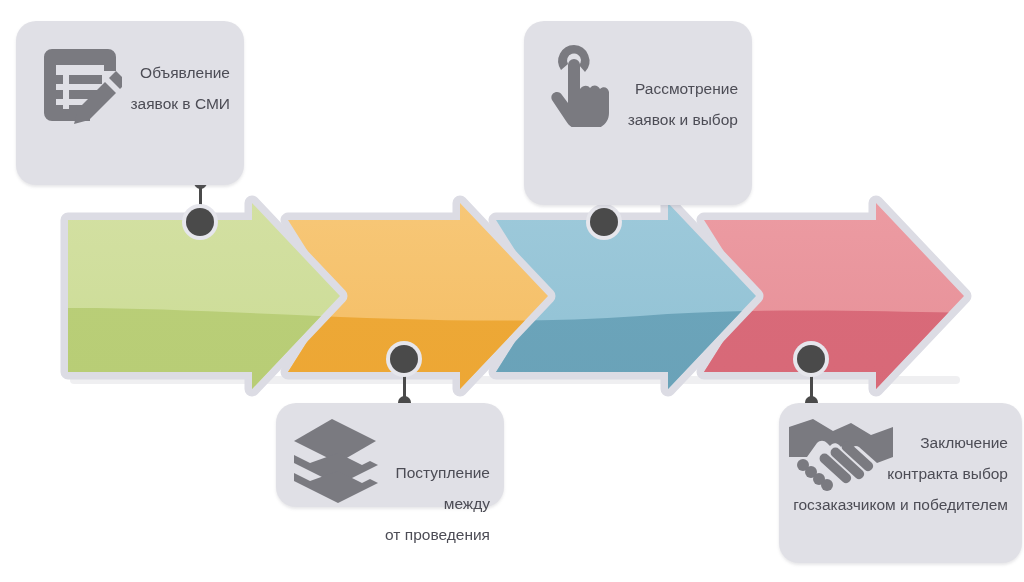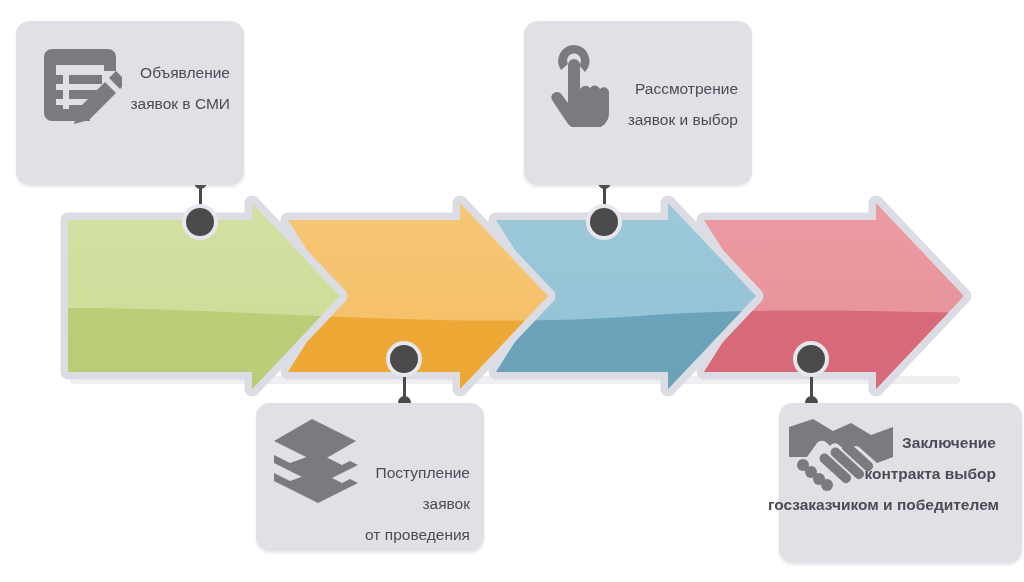--- a/index.html
+++ b/index.html
@@ -23,7 +23,7 @@
   .card {
     position: absolute;
     background: #e0e0e6;
-    border-radius: 14px;
+    border-radius: 20px;
     box-sizing: border-box;
     box-shadow: 0 2px 3px rgba(120,120,135,0.18);
   }

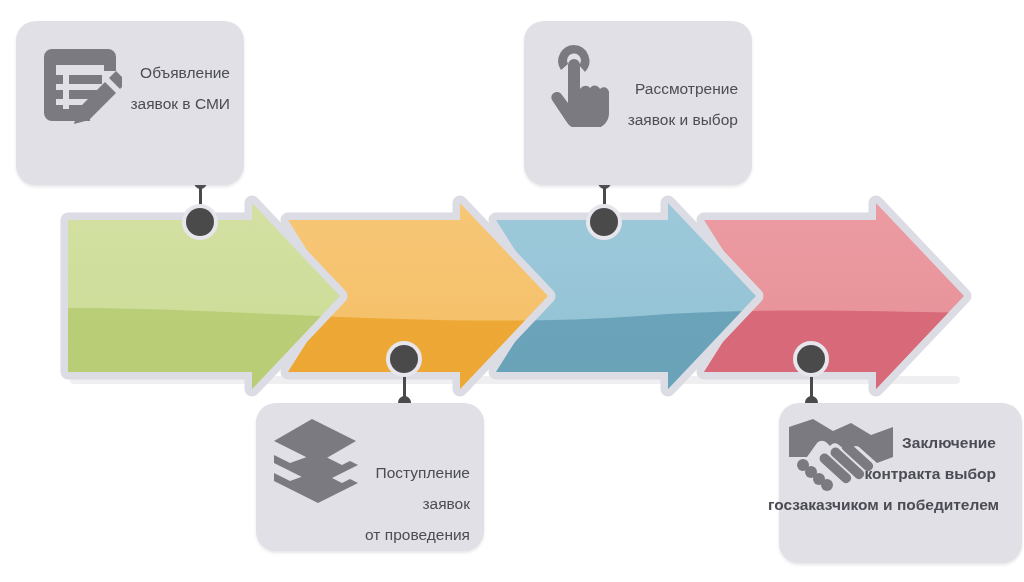--- a/index.html
+++ b/index.html
@@ -220,7 +220,7 @@
     </div>
   </div>
 
-  <div class="card" style="left:524px; top:21px; width:228px; height:164px;">
+  <div class="card" style="left:524px; top:21px; width:228px; height:184px;">
     <svg class="card-icon" style="left:14px; top:18px;" width="88" height="88" viewBox="0 0 88 88">
       <g fill="#7a7a80">
         <path d="M36,6 a16,16 0 0 0 -13,25 l7,-6 a7,7 0 1 1 13,-4 a7,7 0 0 1 -2,5 l6,7 A16,16 0 0 0 36,6 Z"></path>

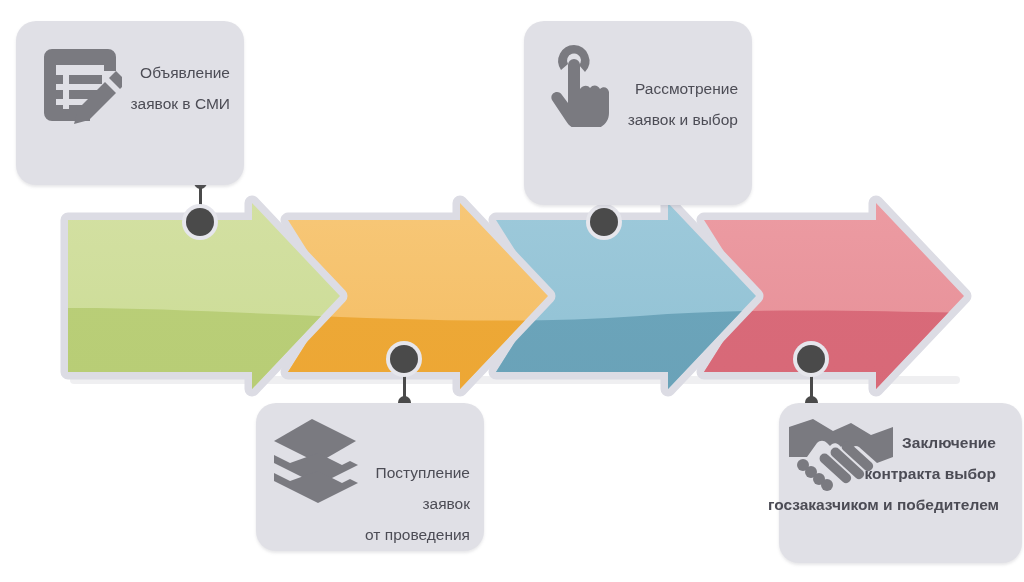--- a/index.html
+++ b/index.html
@@ -262,7 +262,7 @@
         <circle cx="42" cy="72" r="6"></circle>
       </g>
     </svg>
-    <div class="card-text" style="right:26px; top:24px; width:228px;font-weight:bold;">
+    <div class="card-text" style="right:14px; top:24px; width:228px;">
       <span class="ln">Заключение</span>
       <span class="ln">контракта выбор</span>
       <span class="ln">госзаказчиком и победителем</span>

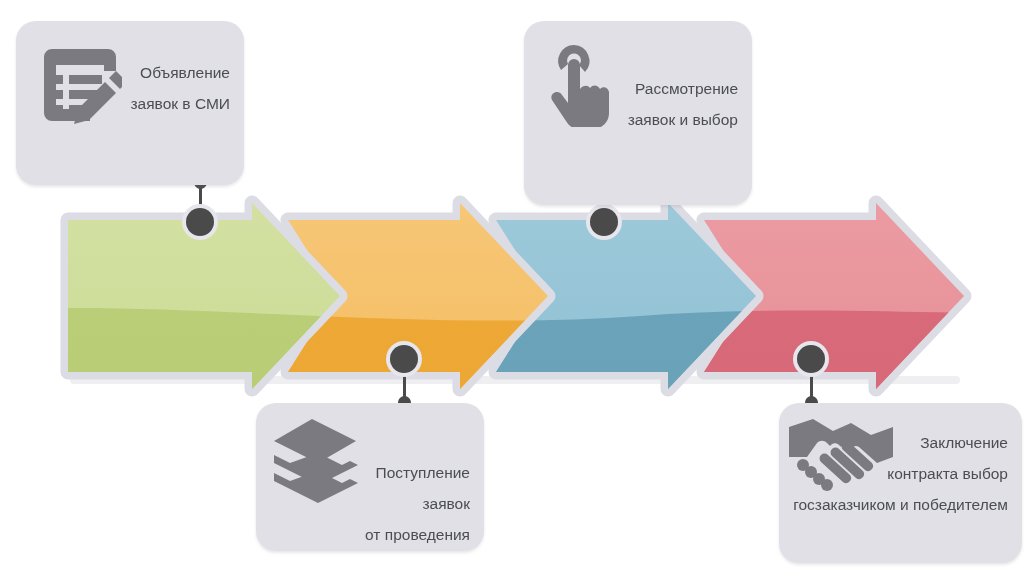--- a/index.html
+++ b/index.html
@@ -233,7 +233,7 @@
     </div>
   </div>
 
-  <div class="card" style="left:256px; top:403px; width:228px; height:148px;padding-left:36px;">
+  <div class="card" style="left:276px; top:403px; width:228px; height:104px;padding-left:36px;">
     <svg class="card-icon" style="left:12px; top:8px;" width="96" height="96" viewBox="0 0 96 96">
       <g fill="#7a7a80">
         <path d="M44,8 L88,30 L50,52 L6,30 Z"></path>

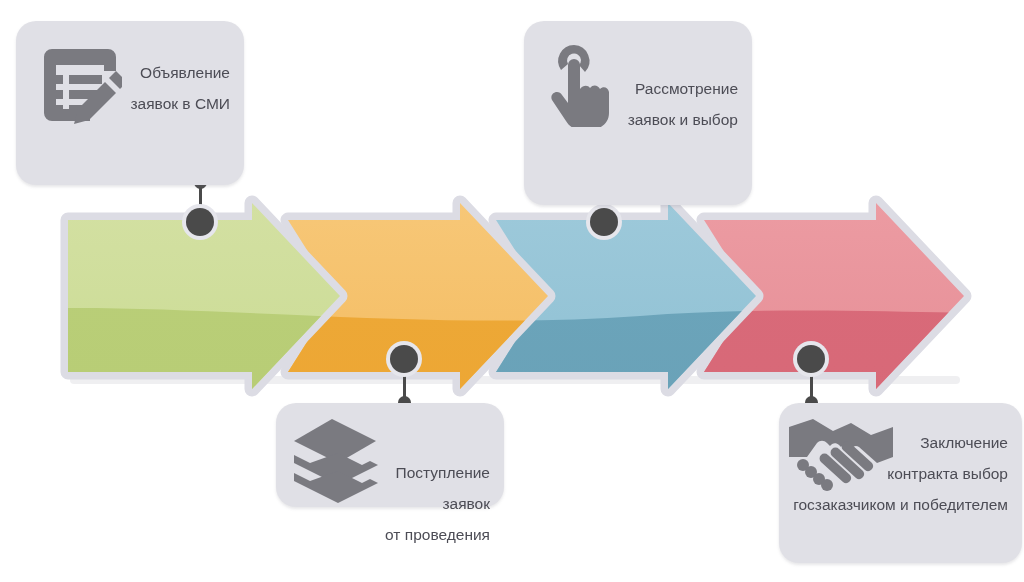--- a/index.html
+++ b/index.html
@@ -243,7 +243,7 @@
     </svg>
     <div class="card-text" style="right:14px; top:54px; width:145px;">
       <span class="ln">Поступление</span>
-      <span class="ln">заявок</span>
+      <span class="ln">между</span>
       <span class="ln">от проведения</span>
     </div>
   </div>

